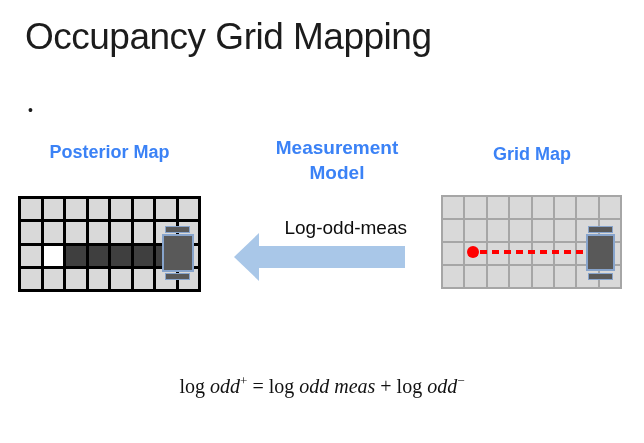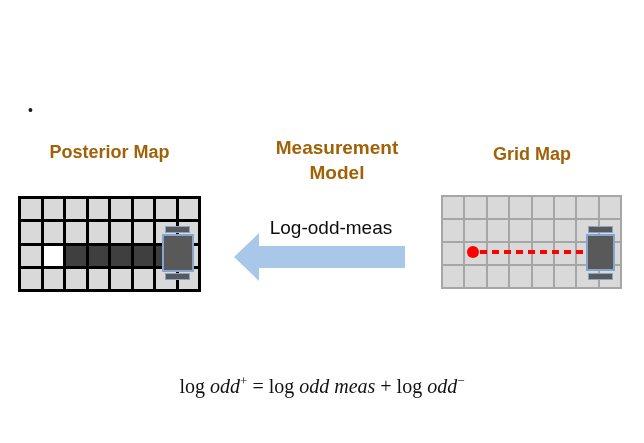--- a/index.html
+++ b/index.html
@@ -54,6 +54,7 @@
 
 <div class="slide">
 
+  <div class="title">Occupancy Grid Mapping</div>
 
   <div class="bullet-row">
     <span class="bullet-marker">•</span>

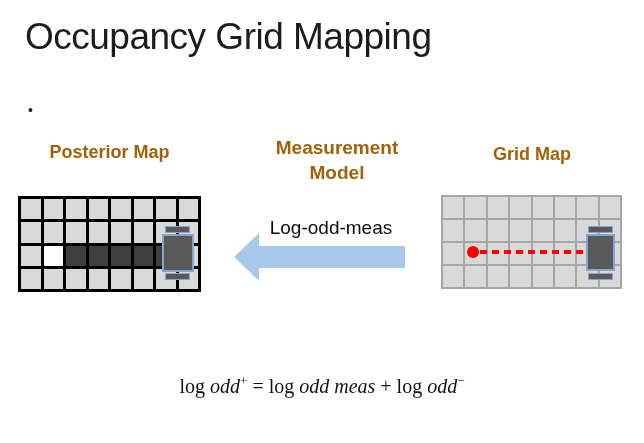--- a/index.html
+++ b/index.html
@@ -13,7 +13,7 @@
   }
   .bullet-row{position:absolute;left:28px;top:102px;font-size:17.5px;display:flex;gap:9px;align-items:baseline;}
   .bullet-marker{font-size:14px;}
-  .map-label{position:absolute;font-weight:700;text-align:center;color:#a16207;}
+  .map-label{position:absolute;font-weight:700;text-align:center;color:#3b82f6;}
   .label-posterior{left:18px;top:142px;width:183px;font-size:18px;}
   .label-measurement{left:262px;top:136px;width:150px;font-size:19px;line-height:1.3;}
   .label-prior{left:442px;top:144px;width:180px;font-size:18px;}

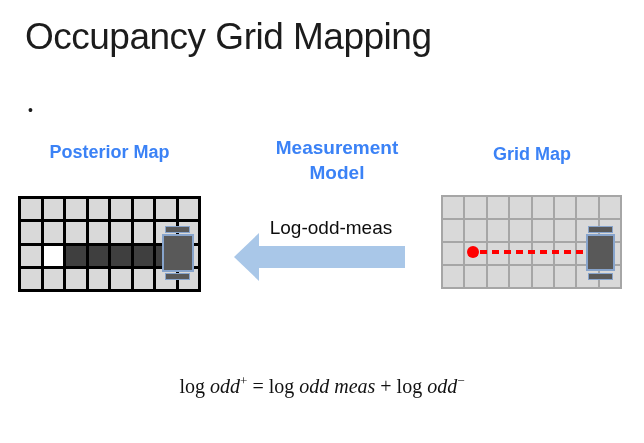--- a/index.html
+++ b/index.html
@@ -41,7 +41,7 @@
     border-top:24px solid transparent;border-bottom:24px solid transparent;
     border-right:25px solid #a9c7e8;}
   .arrow .shaft{position:absolute;left:25px;top:13px;width:146px;height:22px;background:#a9c7e8;}
-  .arrow-label{position:absolute;left:255px;top:217px;width:152px;text-align:center;
+  .arrow-label{position:absolute;left:255px;top:217px;width:152px;text-align:right;
     font-size:19px;color:#0d0d0d;white-space:nowrap;}
   
   .formula{position:absolute;left:0;top:375px;width:644px;text-align:center;

